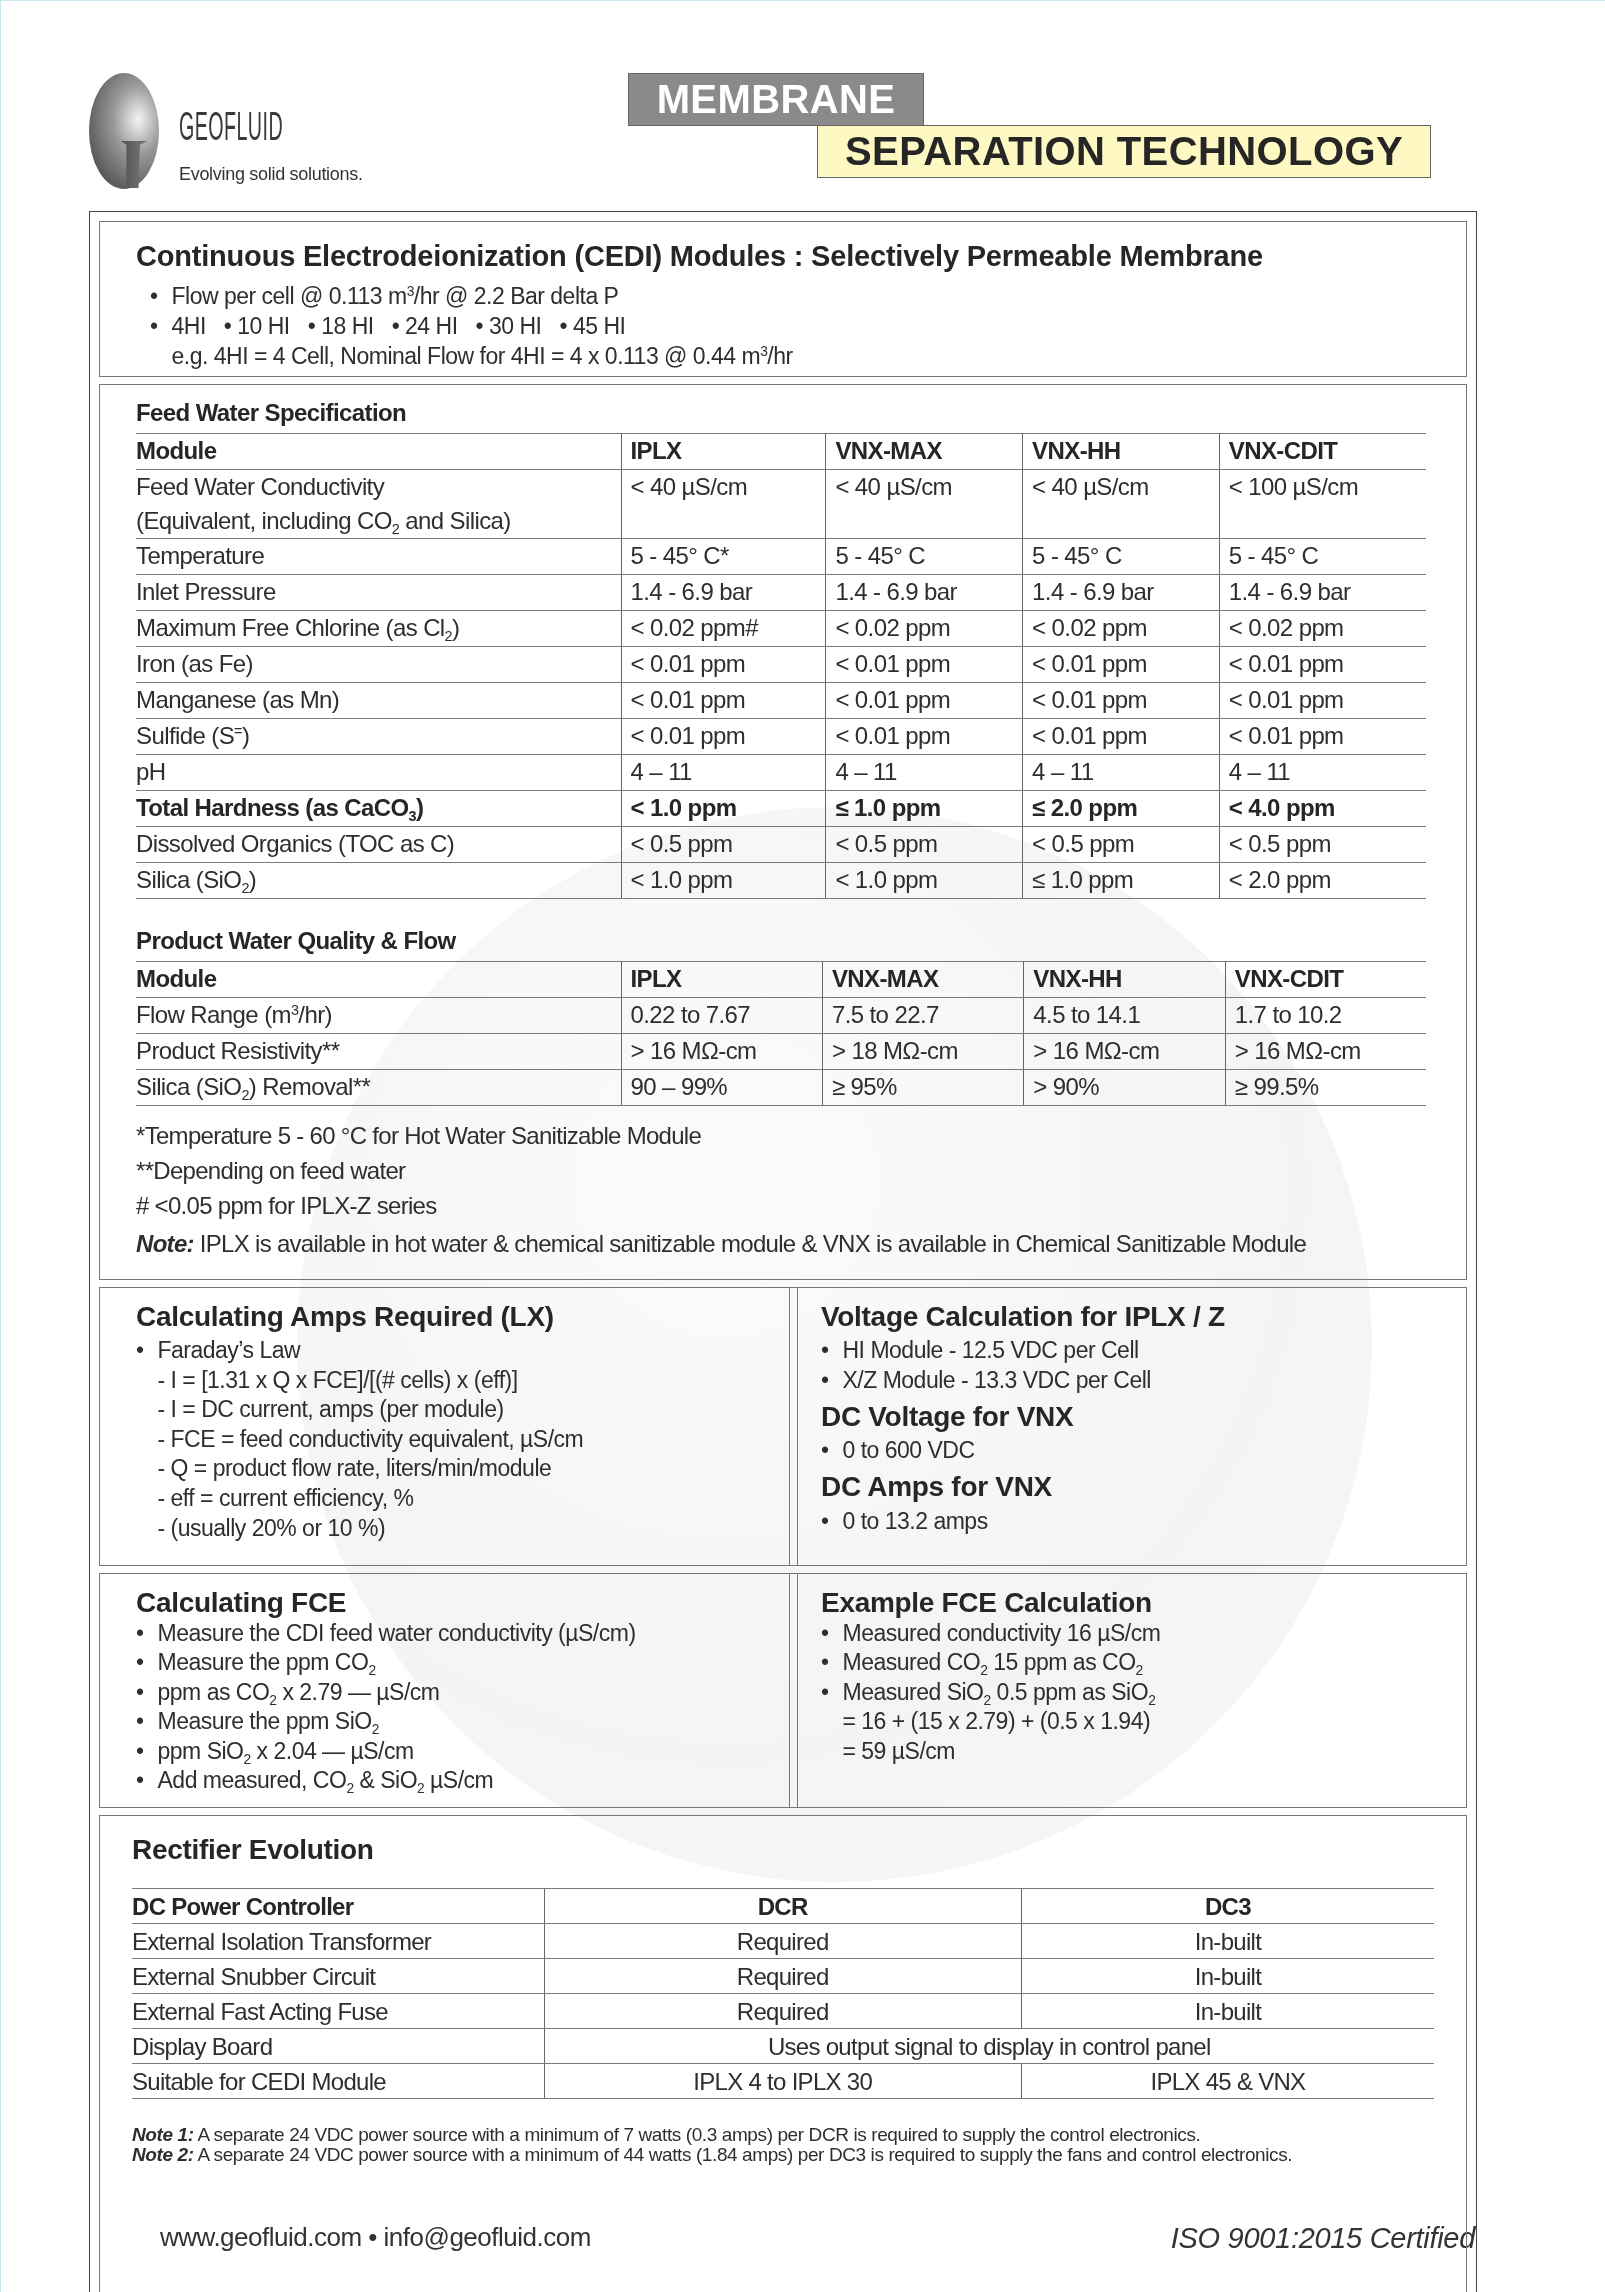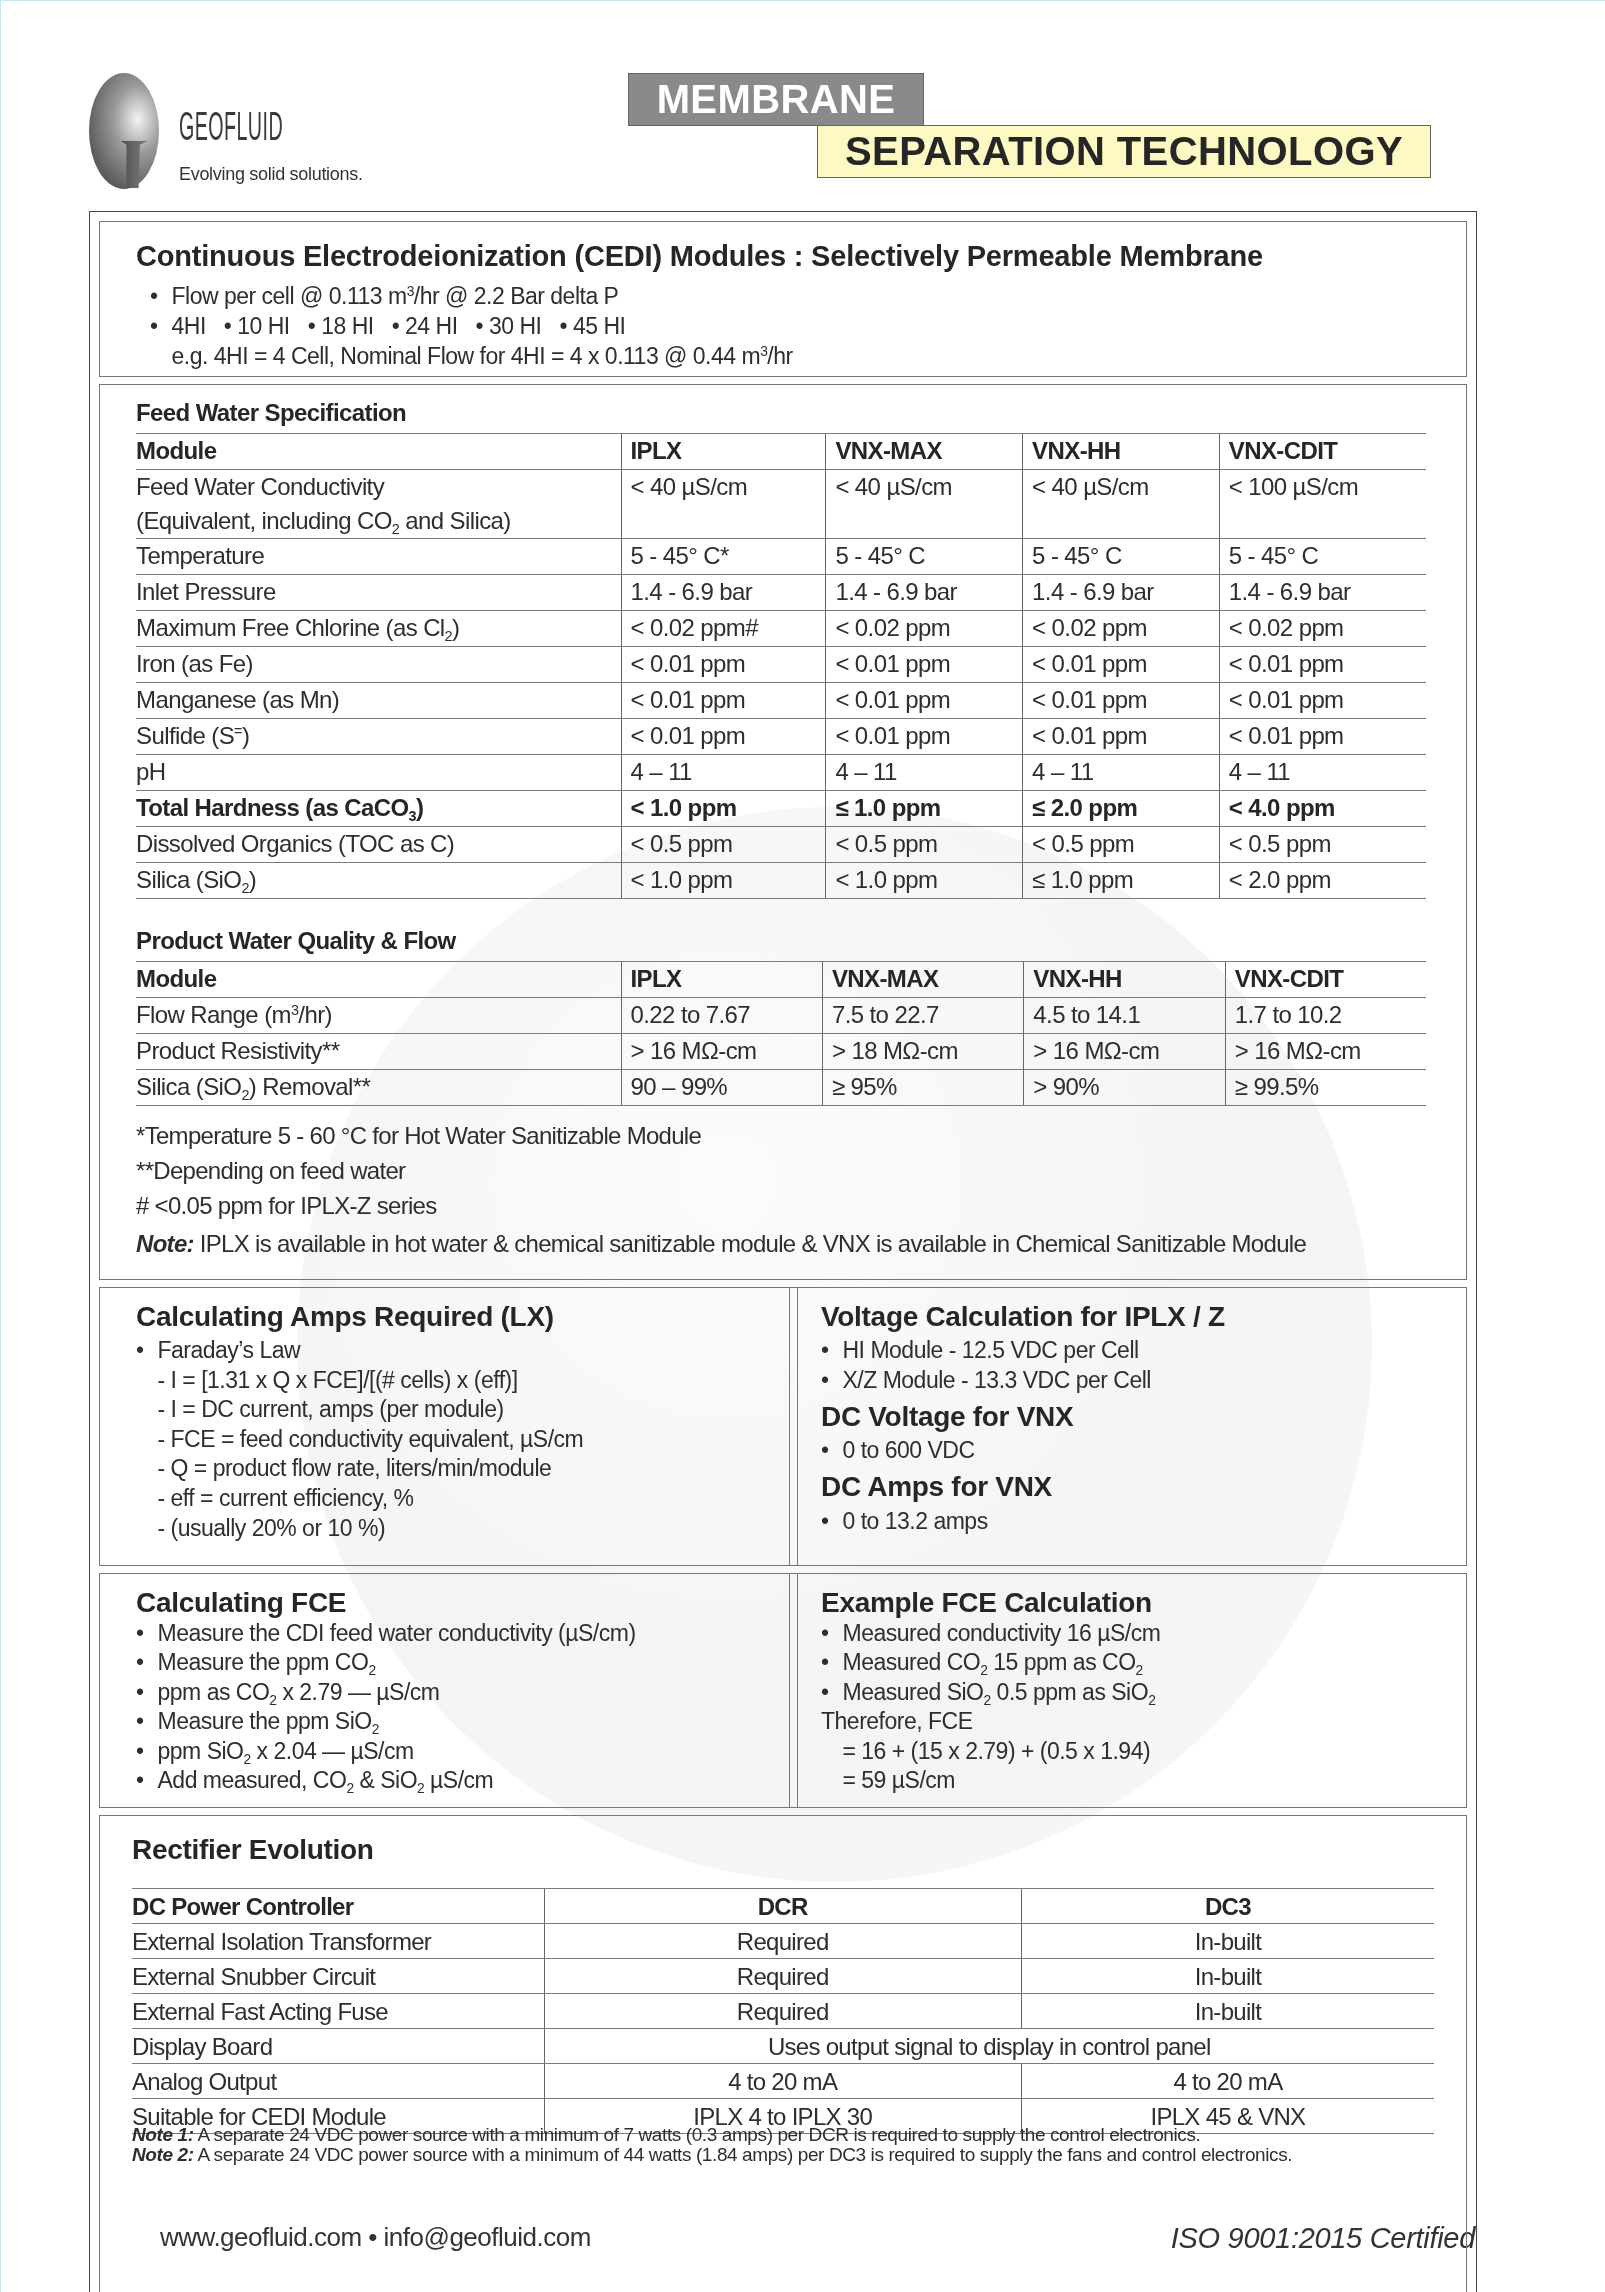--- a/index.html
+++ b/index.html
@@ -339,7 +339,6 @@
               <div class="txt"><span class="bullet">•</span>Measured CO<sub>2</sub> 15 ppm as CO<sub>2</sub></div>
               <div class="txt"><span class="bullet">•</span>Measured SiO<sub>2</sub> 0.5 ppm as SiO<sub>2</sub></div>
             </div>
-          <div class="txt">Therefore, FCE</div>
           <div class="txt ind" style="padding-left:21.5px">= 16 + (15 x 2.79) + (0.5 x 1.94)</div>
           <div class="txt ind" style="padding-left:21.5px">= 59 µS/cm</div>
         </div>

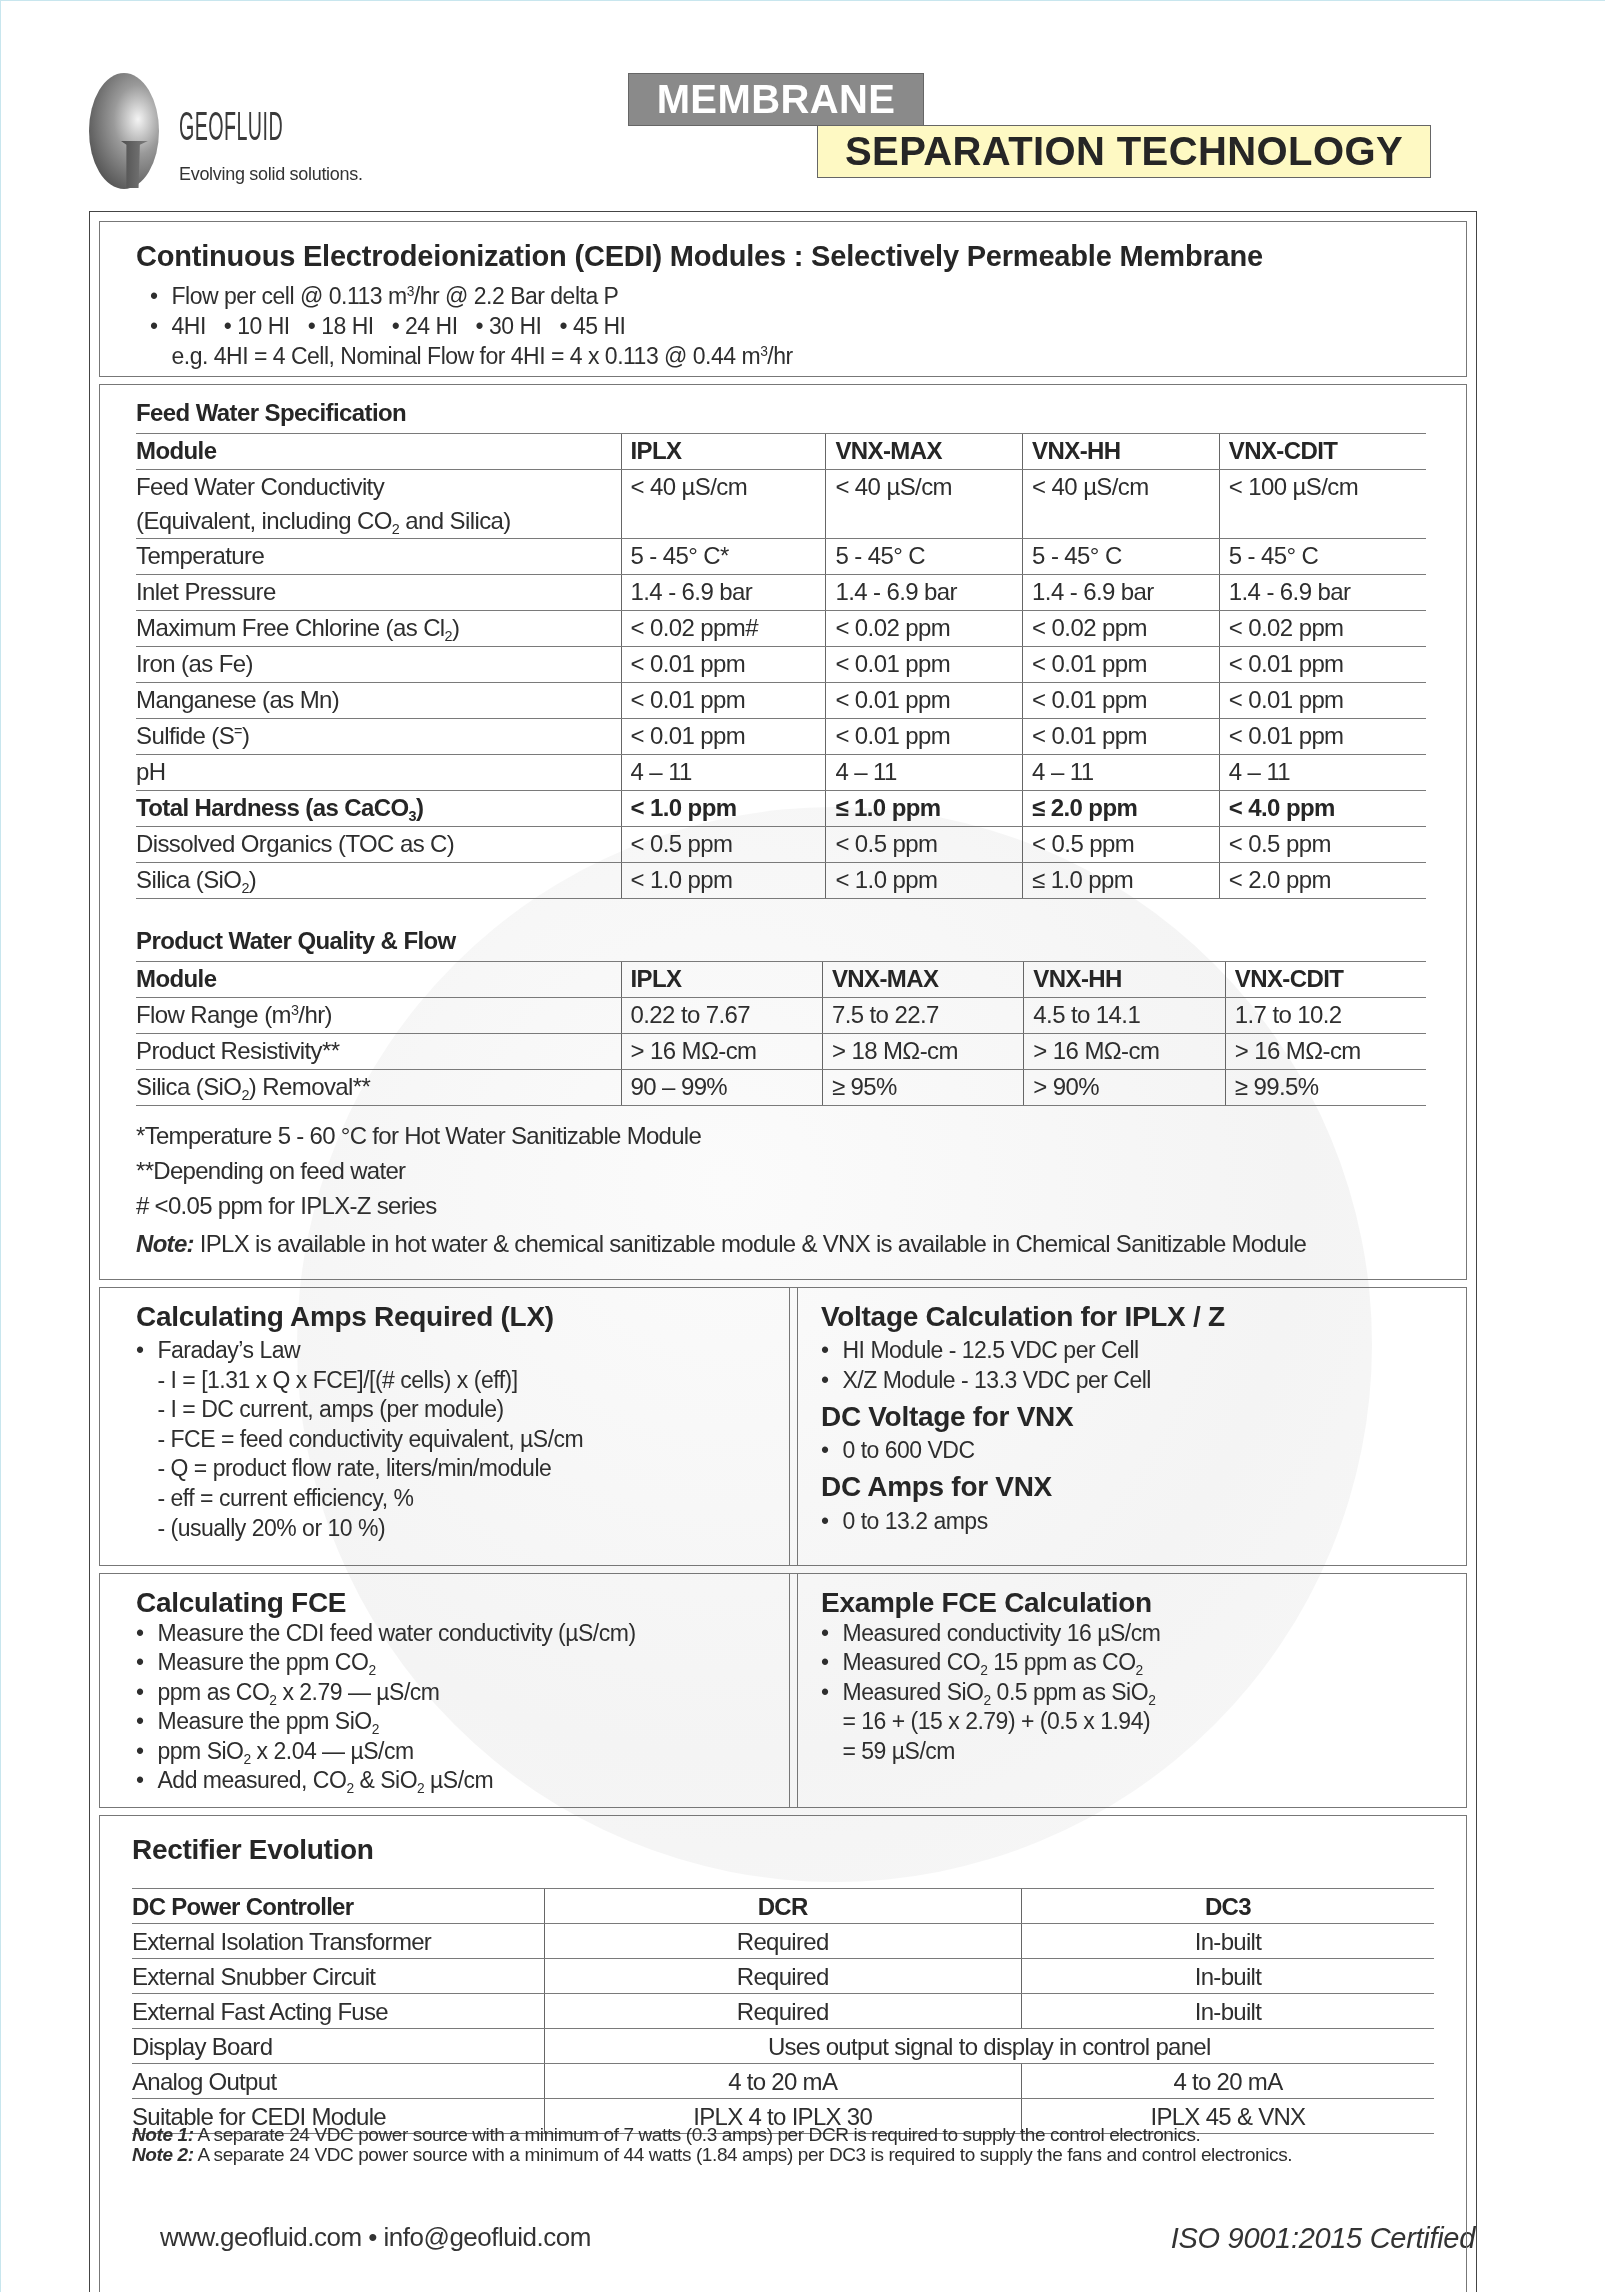--- a/index.html
+++ b/index.html
@@ -376,11 +376,6 @@
               <td class="c" colspan="2">Uses output signal to display in control panel</td>
             </tr>
             <tr>
-              <td class="l">Analog Output</td>
-              <td class="c">4 to 20 mA</td>
-              <td class="c">4 to 20 mA</td>
-            </tr>
-            <tr>
               <td class="l">Suitable for CEDI Module</td>
               <td class="c">IPLX 4 to IPLX 30</td>
               <td class="c">IPLX 45 &amp; VNX</td>

